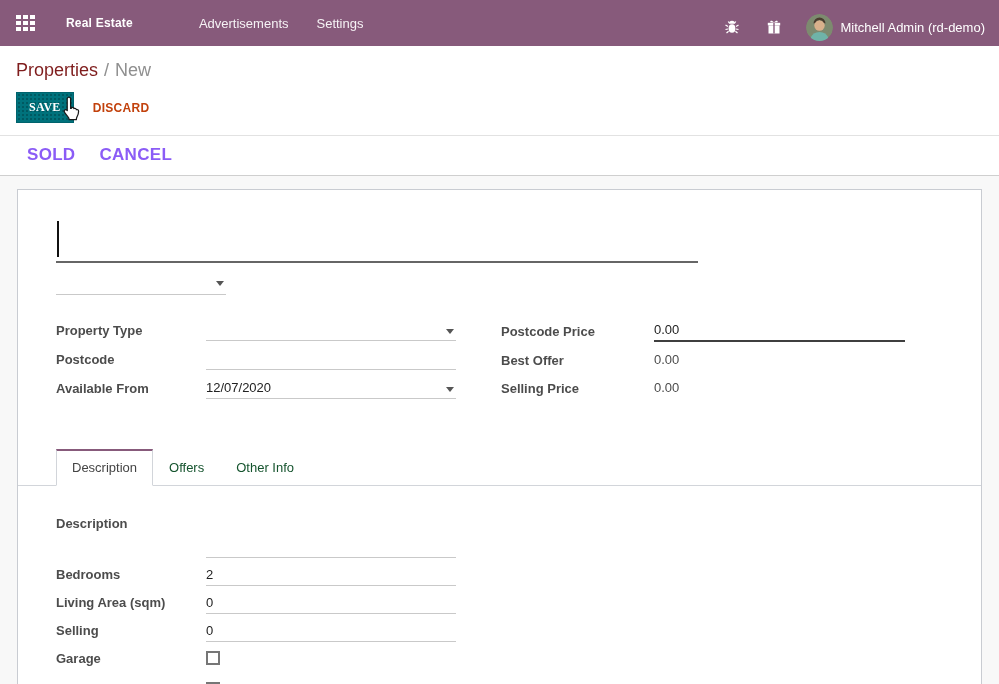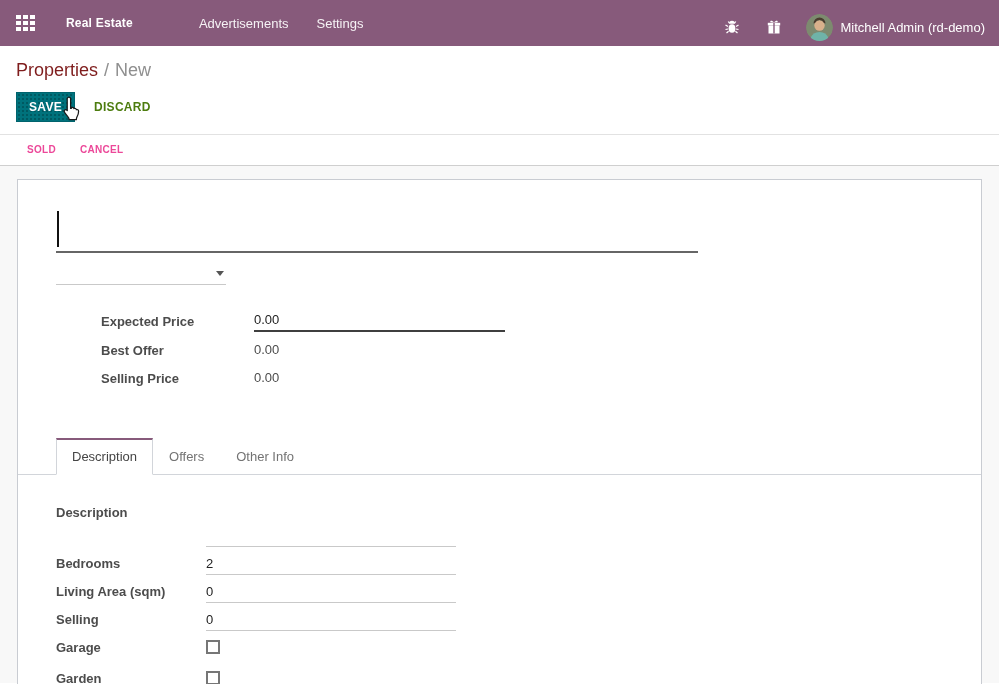--- a/index.html
+++ b/index.html
@@ -44,7 +44,7 @@
     background-image: radial-gradient(rgba(0,0,0,.22) 1px, transparent 1.1px);
     background-size: 4px 4px;
     color: #fff; border: 1px solid #00636d; font-weight: 700; font-size: 12px;
-    padding: 7px 12px; cursor: pointer; letter-spacing: .3px; font-family: Liberation Sans, sans-serif;
+    padding: 7px 12px; cursor: pointer; letter-spacing: .3px; font-family: Liberation Serif, serif;
   }
   .btn-discard {
     background: transparent; border: 1px solid transparent; color: #4d7c0f;

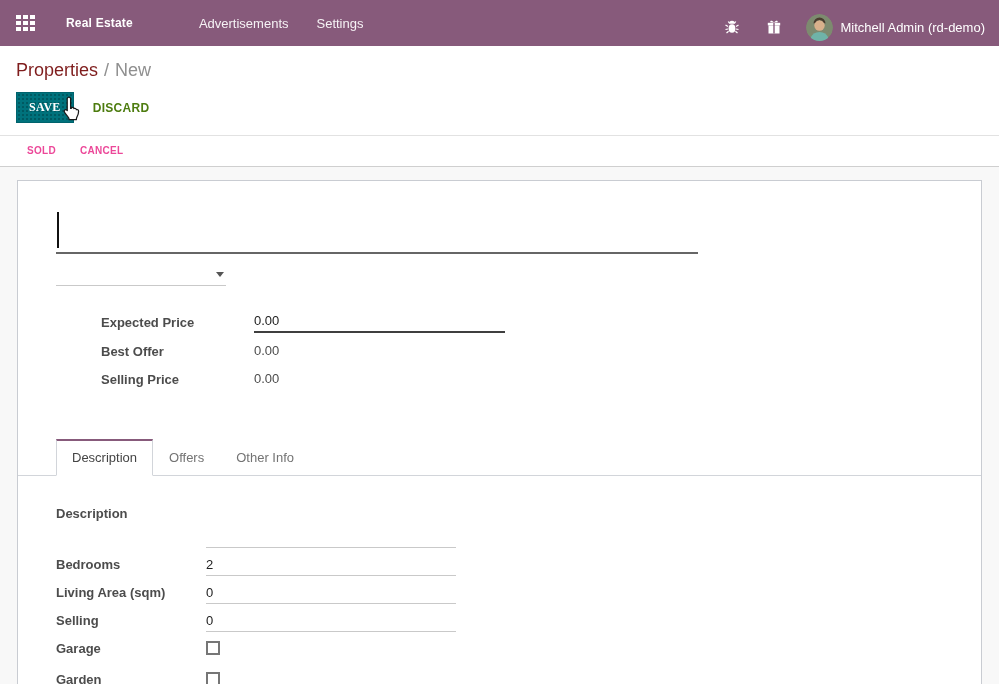--- a/index.html
+++ b/index.html
@@ -47,7 +47,7 @@
     padding: 7px 12px; cursor: pointer; letter-spacing: .3px; font-family: Liberation Serif, serif;
   }
   .btn-discard {
-    background: transparent; border: 1px solid transparent; color: #4d7c0f;
+    background: transparent; border: 1px solid transparent; color: #c2410c;
     font-weight: 700; font-size: 12px; padding: 7px 10px; margin-left: 8px;
     cursor: pointer; letter-spacing: .3px; font-family: inherit;
   }

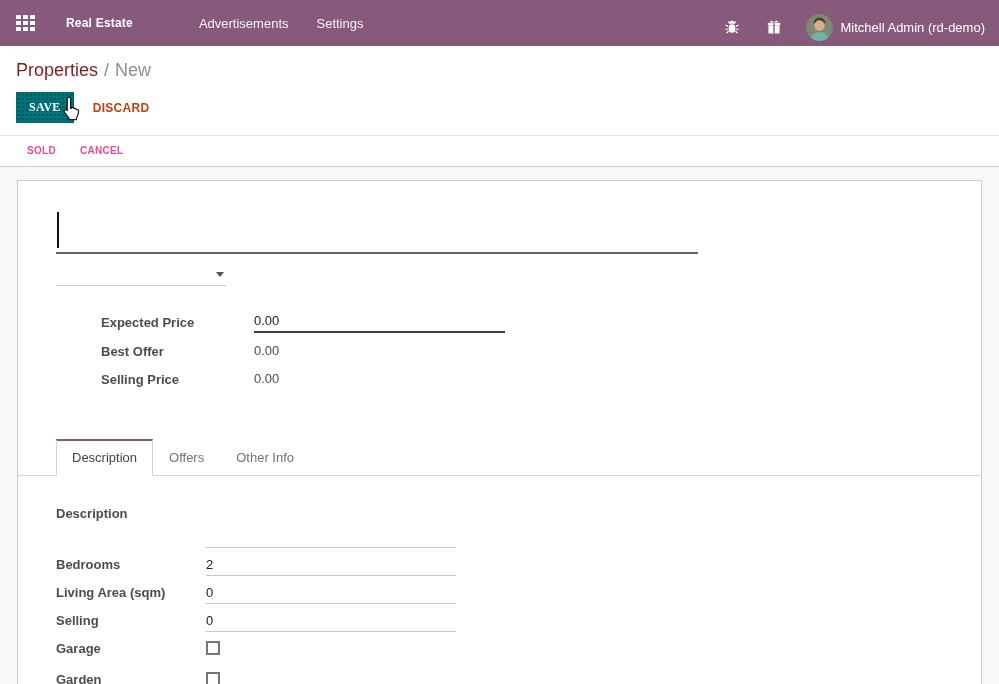--- a/index.html
+++ b/index.html
@@ -59,8 +59,8 @@
     padding: 9px 16px 10px 27px; display: flex; gap: 24px; align-items: center;
   }
   .status-btn {
-    background: transparent; border: none; color: #ec4899; font-weight: 700;
-    font-size: 10px; letter-spacing: .3px; cursor: pointer; font-family: inherit; padding: 0;
+    background: transparent; border: none; color: #8b5cf6; font-weight: 700;
+    font-size: 17px; letter-spacing: .3px; cursor: pointer; font-family: inherit; padding: 0;
   }
 
   

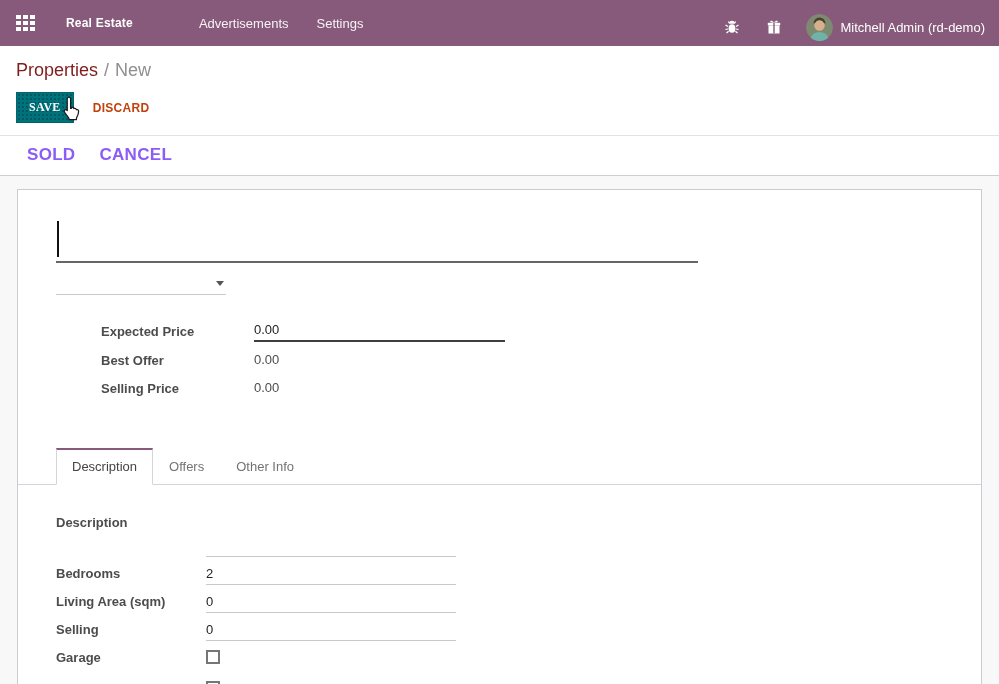--- a/index.html
+++ b/index.html
@@ -218,6 +218,28 @@
     </div>
 
     <div class="field-grid">
+      <div class="col-left">
+        <div class="field-row">
+          <label class="field-label">Property Type</label>
+          <div class="field-value">
+            <div class="select-box"></div>
+            <span class="caret-down"></span>
+          </div>
+        </div>
+        <div class="field-row">
+          <label class="field-label">Postcode</label>
+          <div class="field-value">
+            <input class="o-input" value="" style="">
+          </div>
+        </div>
+        <div class="field-row">
+          <label class="field-label">Available From</label>
+          <div class="field-value">
+            <input class="o-input" value="12/07/2020" style="">
+            <span class="caret-down"></span>
+          </div>
+        </div>
+      </div>
 
       <div class="col-right">
         <div class="field-row">

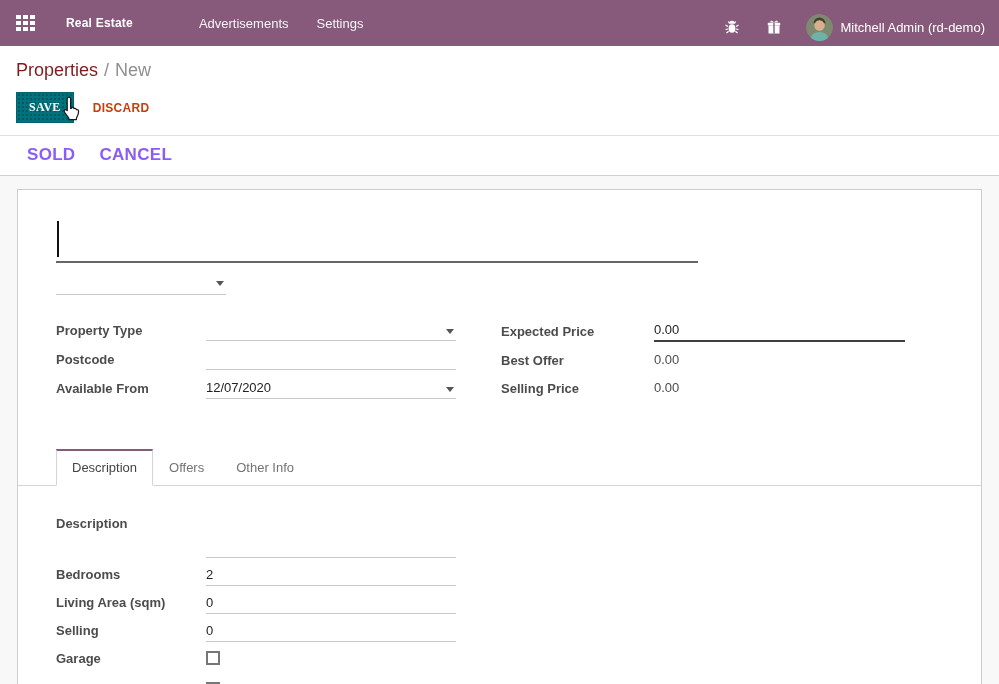--- a/index.html
+++ b/index.html
@@ -243,7 +243,7 @@
 
       <div class="col-right">
         <div class="field-row">
-          <label class="field-label">Expected Price</label>
+          <label class="field-label">Postcode Price</label>
           <div class="field-value">
             <input class="o-input dark" value="0.00" style="">
           </div>

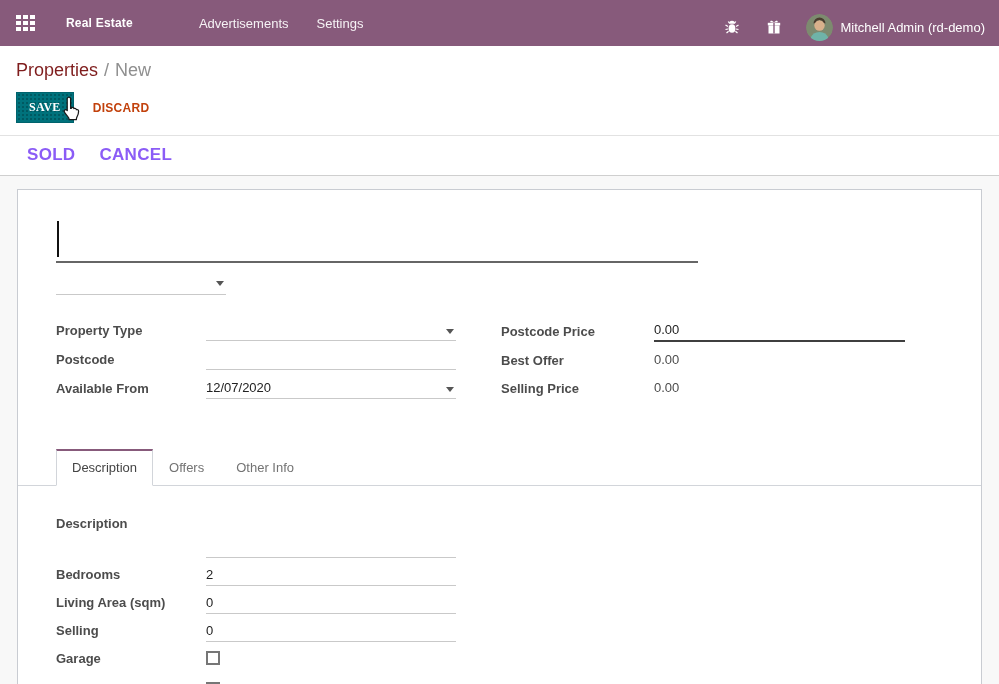--- a/index.html
+++ b/index.html
@@ -108,7 +108,7 @@
   }
   .tab {
     background: transparent; border: 1px solid transparent; font-size: 13px;
-    color: #737373; padding: 9px 15px 10px 15px; cursor: pointer; margin-bottom: -1px;
+    color: #14532d; padding: 9px 15px 10px 15px; cursor: pointer; margin-bottom: -1px;
     font-family: inherit;
   }
   .tab.active {

